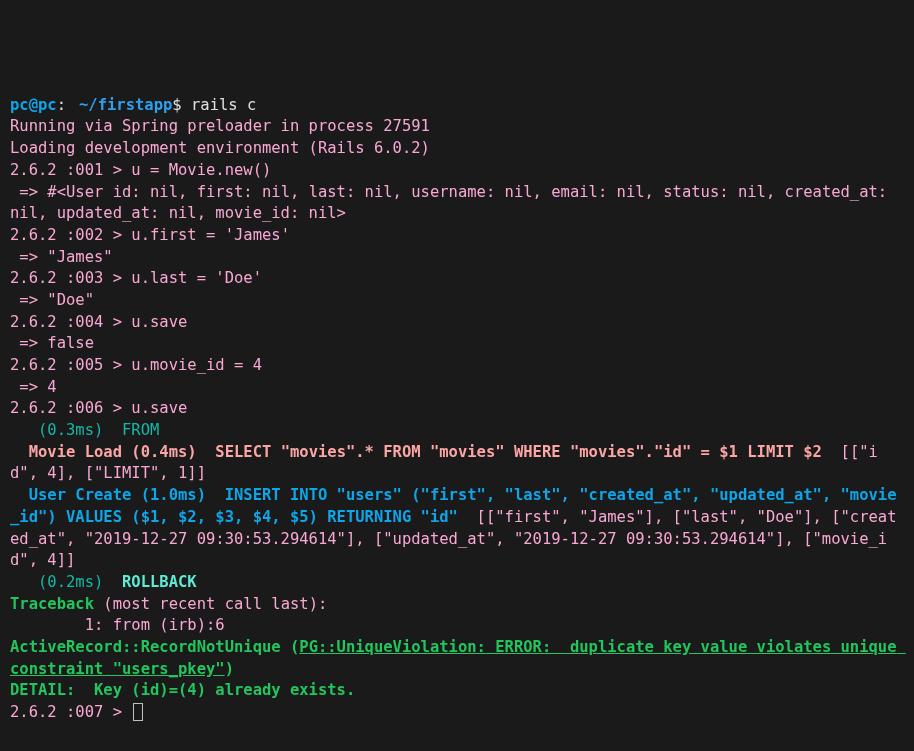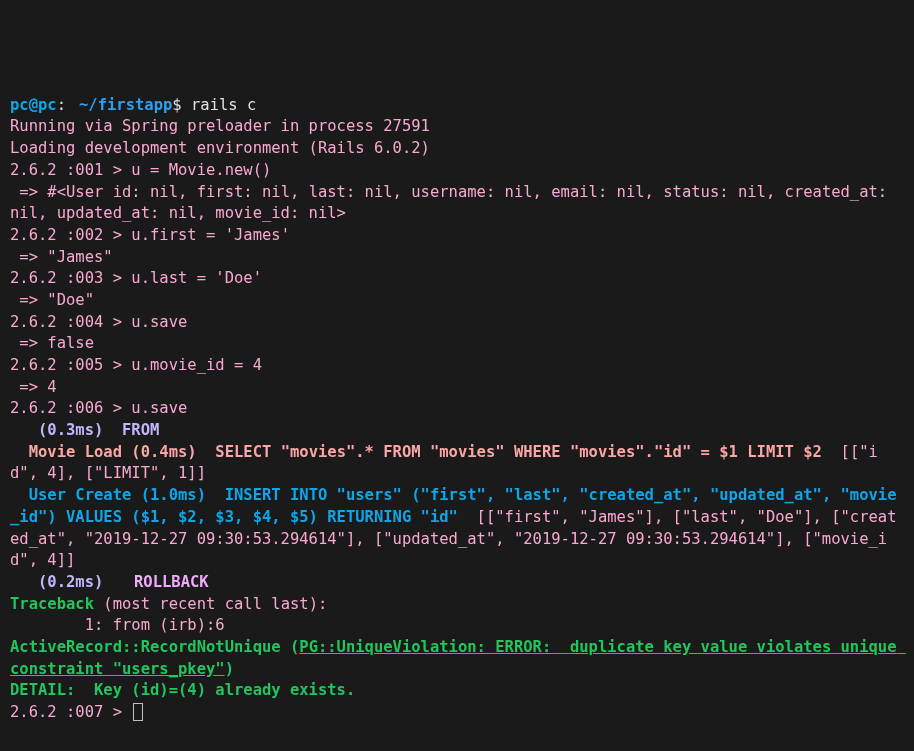--- a/index.html
+++ b/index.html
@@ -19,7 +19,7 @@
   .white { color: #e0e0e0; }
   .bwhite { color: #22c55e; font-weight: bold; }
   .blue { color: #2ca0f0; font-weight: bold; margin-left: 13px; }
-  .magenta { color: #c4b5fd; font-weight: bold; }
+  .magenta { color: #14b8a6; font-weight: normal; }
   .cyan { color: #fca5a5; font-weight: bold; }
   .red { color: #f0abfc; font-weight: bold; margin-left: 12px; }
   .dim { color: #f9a8d4; }

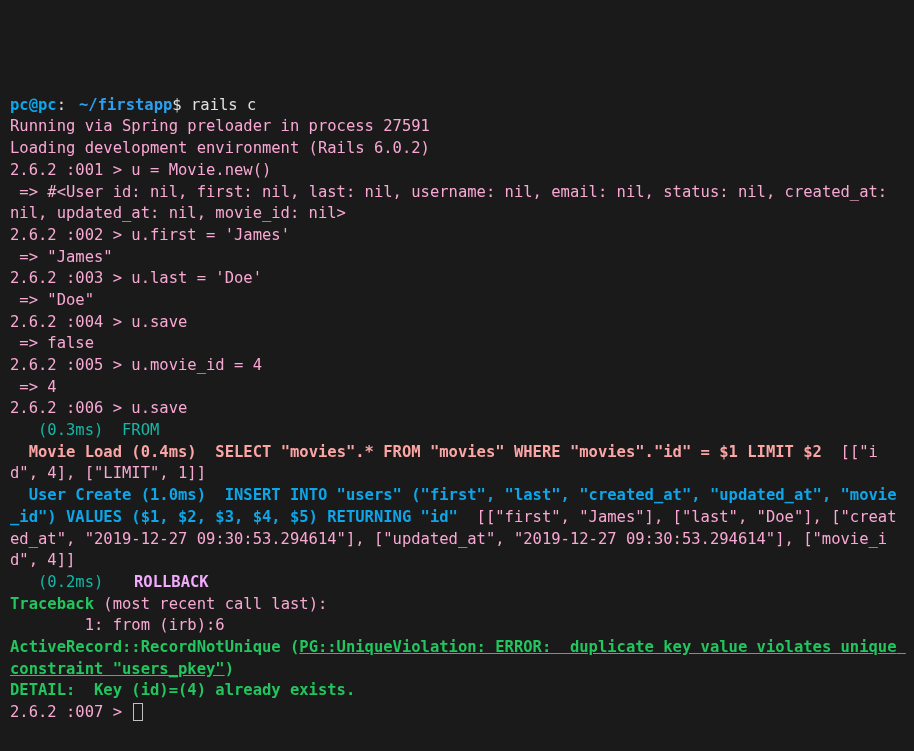--- a/index.html
+++ b/index.html
@@ -21,7 +21,7 @@
   .blue { color: #2ca0f0; font-weight: bold; margin-left: 13px; }
   .magenta { color: #14b8a6; font-weight: normal; }
   .cyan { color: #fca5a5; font-weight: bold; }
-  .red { color: #f0abfc; font-weight: bold; margin-left: 12px; }
+  .red { color: #5eead4; font-weight: bold; }
   .dim { color: #f9a8d4; }
   .underline { text-decoration: underline; }
   .cursor {

